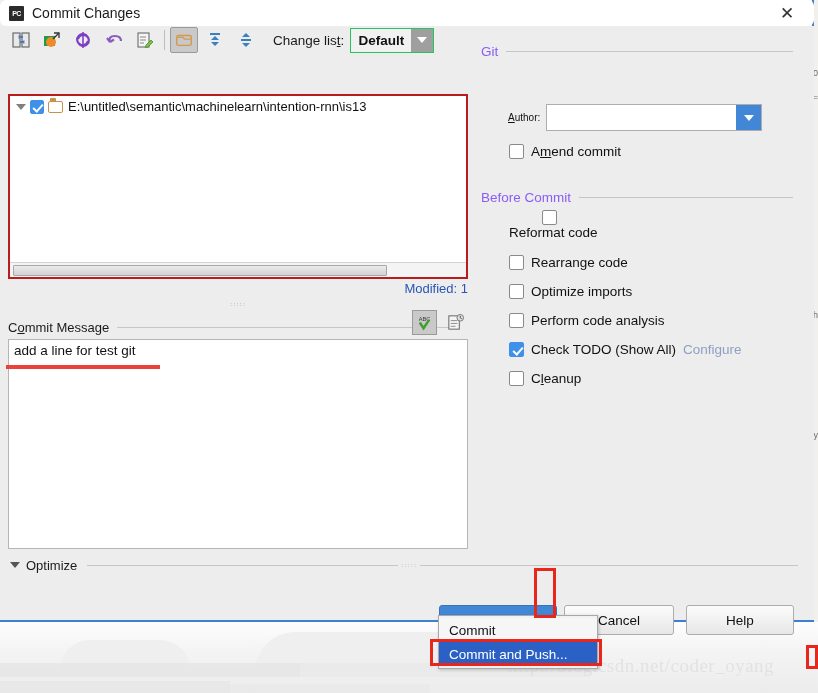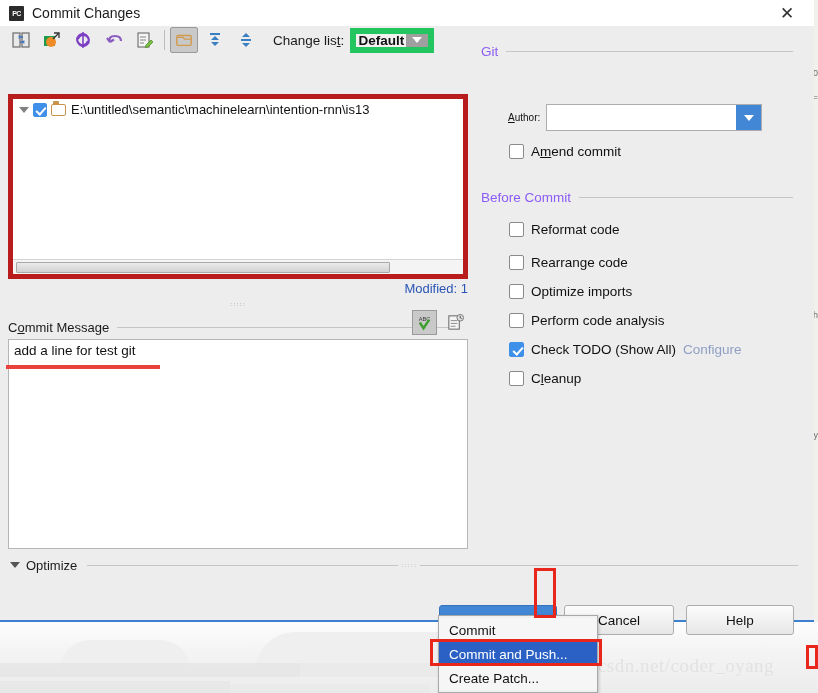--- a/index.html
+++ b/index.html
@@ -43,7 +43,7 @@
   .titlebar {
     position: absolute; left: 0; top: 0; width: 814px; height: 26px;
     background: #ffffff;
-    display: flex; align-items: center;
+    display: flex; align-items: center; border-radius: 6px;
   }
   .pc-icon {
     width: 15px; height: 15px; margin-left: 9px; margin-right: 8px;

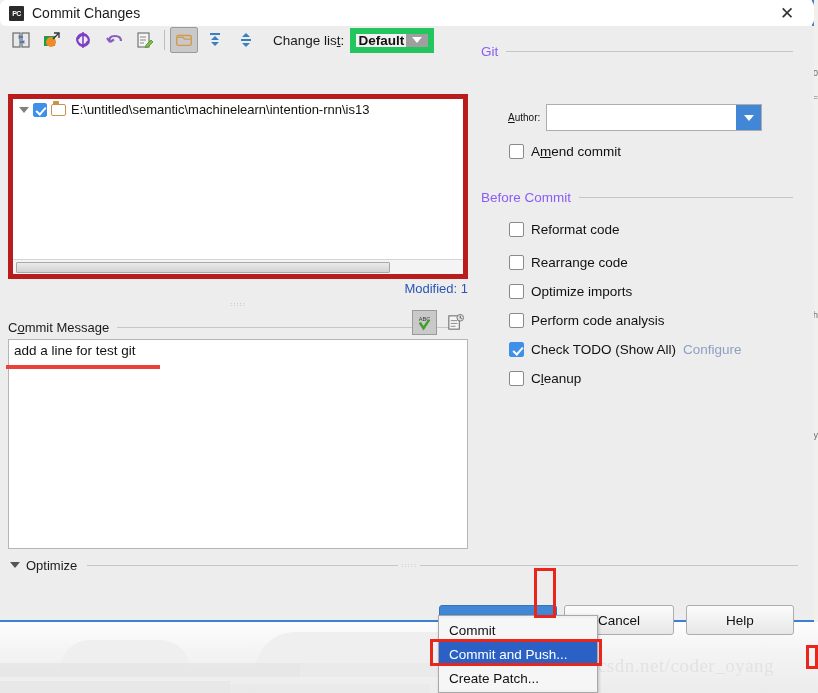--- a/index.html
+++ b/index.html
@@ -82,7 +82,7 @@
   .cl-combo {
     margin-left: 6px; height: 25px; width: 84px;
     display: flex; align-items: stretch;
-    border: 6px solid #22c55e; background: #fff;
+    border: 1px solid #22c55e; background: #fff;
   }
   .cl-combo .val {
     flex: 1; display: flex; align-items: center; justify-content: center;

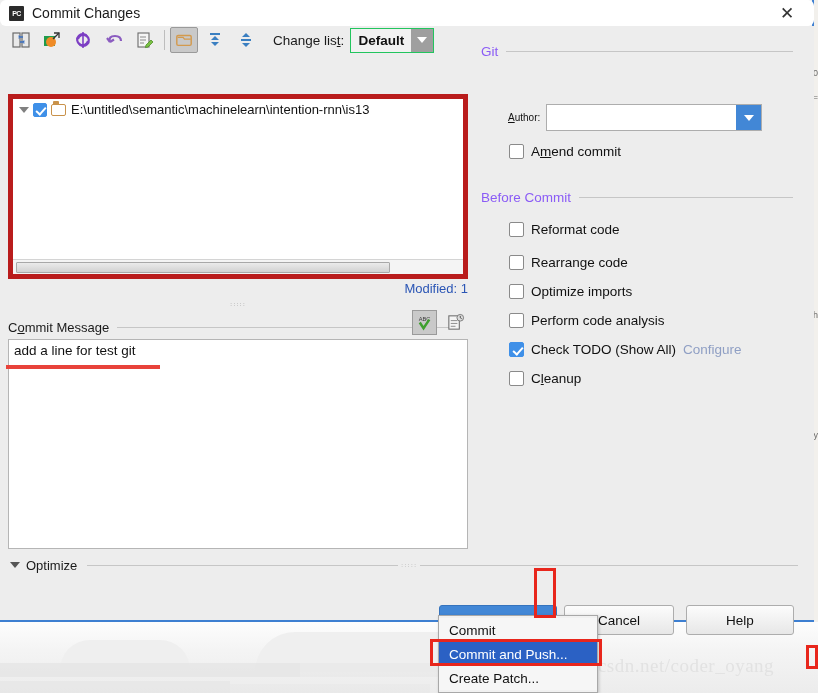--- a/index.html
+++ b/index.html
@@ -101,7 +101,7 @@
   
   .tree {
     position: absolute; left: 8px; top: 68px; width: 460px; height: 185px;
-    background: #ffffff; border: 5px solid #b91c1c;
+    background: #ffffff; border: 2px solid #b91c1c;
     overflow: hidden;
   }
   .tree-row {

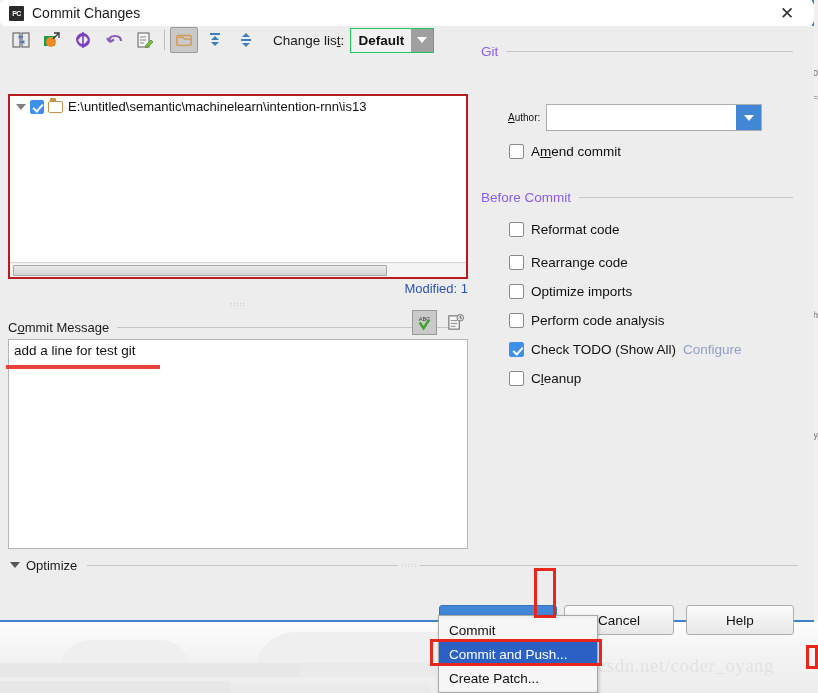--- a/index.html
+++ b/index.html
@@ -504,7 +504,7 @@
         <span class="g-rule"></span>
       </div>
 
-      <div class="opt-row" style="left:509px; top:196px;">
+      <div class="opt-row" style="left:509px; top:184px;flex-direction:column;">
         <span class="obx"></span>
         <span>Reformat code</span>
       </div>

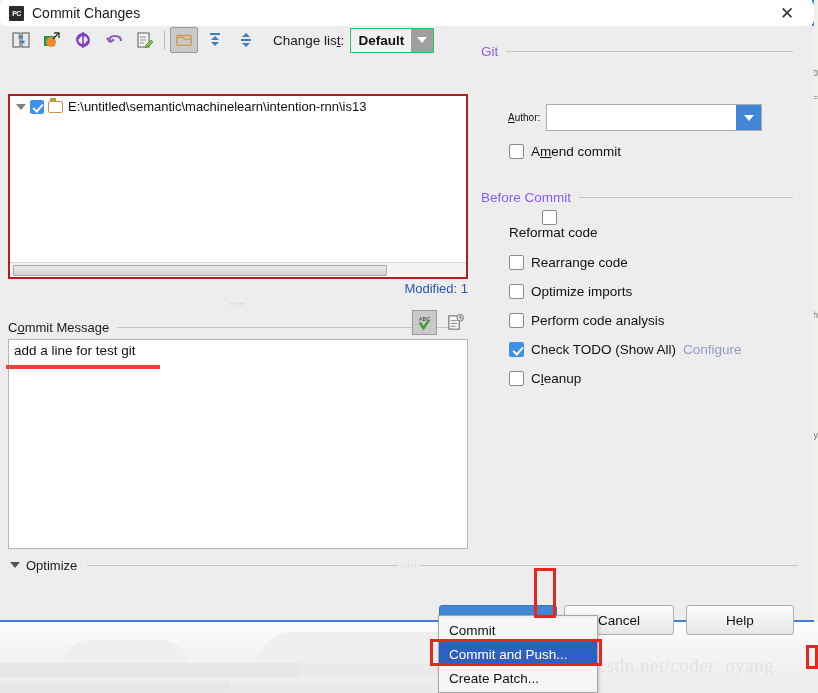--- a/index.html
+++ b/index.html
@@ -551,9 +551,6 @@
     <div class="menu-item hi">
       <span>Commit and Push...</span>
     </div>
-    <div class="menu-item">
-      <span>Create Patch...</span>
-    </div>
   </div>
 
   <div class="anno anno-arrow"></div>

